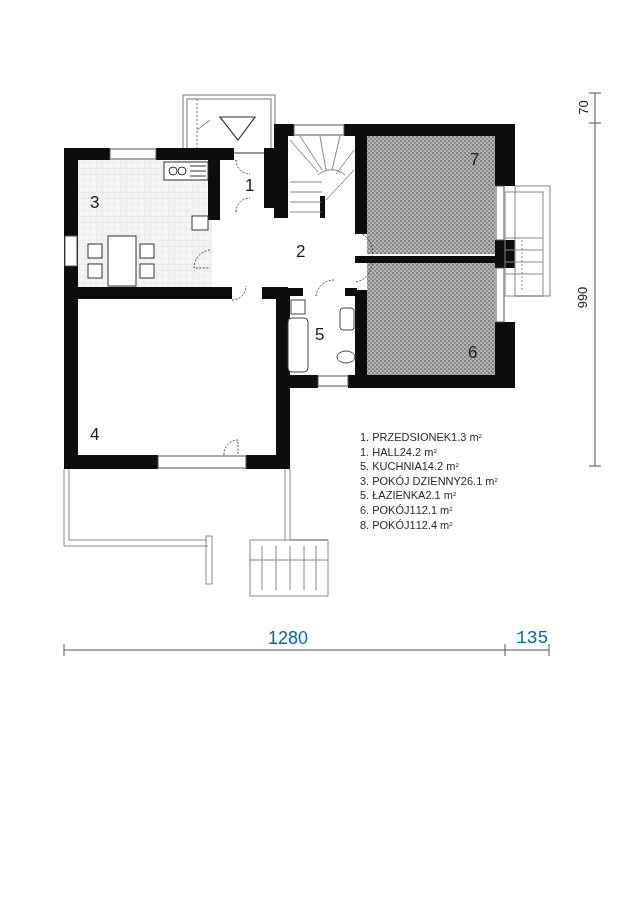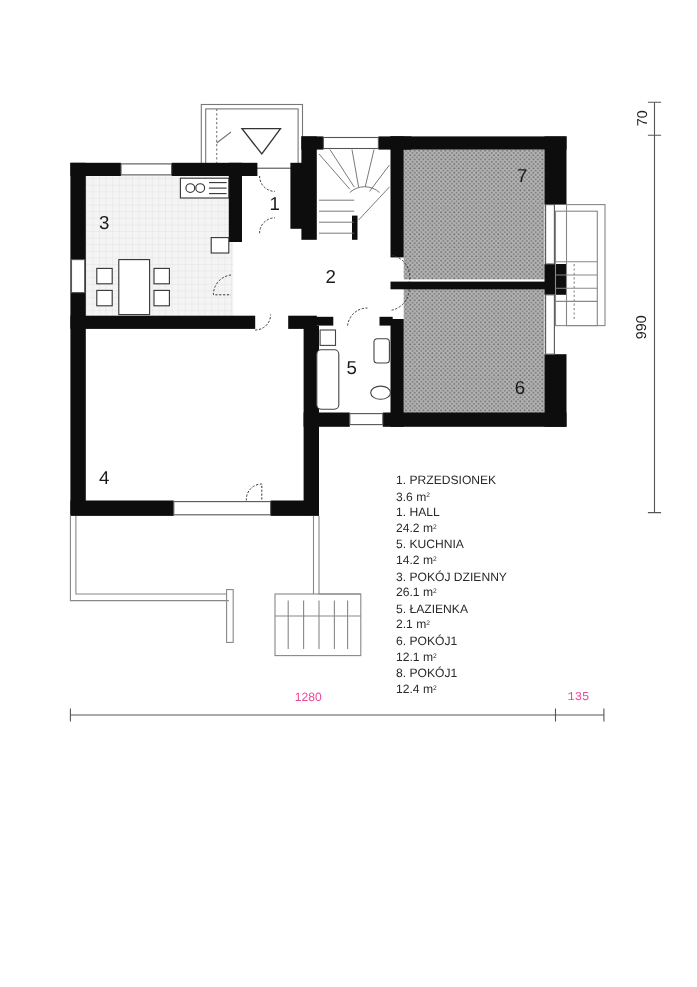--- a/index.html
+++ b/index.html
@@ -7,7 +7,7 @@
   .plan { position: absolute; left: 0; top: 0; width: 634px; height: 897px; }
   .room-label { position: absolute; font-size: 17px; color: #1a1a1a; font-family: "Liberation Sans", sans-serif; }
   .legend { position: absolute; left: 360px; top: 430px; font-size: 11px; line-height: 14.6px; color: #2a2a2a; }
-  .legend-row { display: flex; width: 178px; justify-content: flex-start; flex-direction: column; }
+  .legend-row { display: flex; width: 178px; justify-content: flex-start; }
   .legend-area sup { font-size: 6px; vertical-align: top; position: relative; top: -1px; }
   .dim-label { position: absolute; font-size: 11px; color: #ec4899; }
   .dim-v { position: absolute; font-size: 13px; color: #222; transform: rotate(-90deg); transform-origin: center center; }

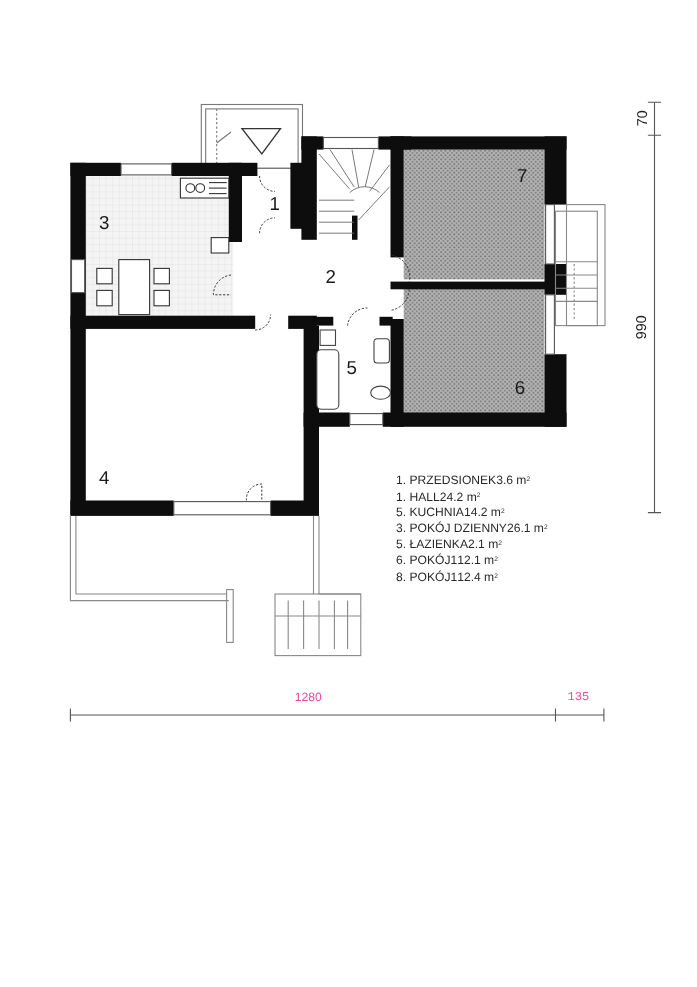--- a/index.html
+++ b/index.html
@@ -182,7 +182,7 @@
 <div class="legend">
   <div class="legend-row">
       <span>1. PRZEDSIONEK</span>
-      <span class="legend-area"><span>3.6 m</span><sup>2</sup></span>
+      <span class="legend-area"><span>1.3 m</span><sup>2</sup></span>
     </div>
   <div class="legend-row">
       <span>1. HALL</span>

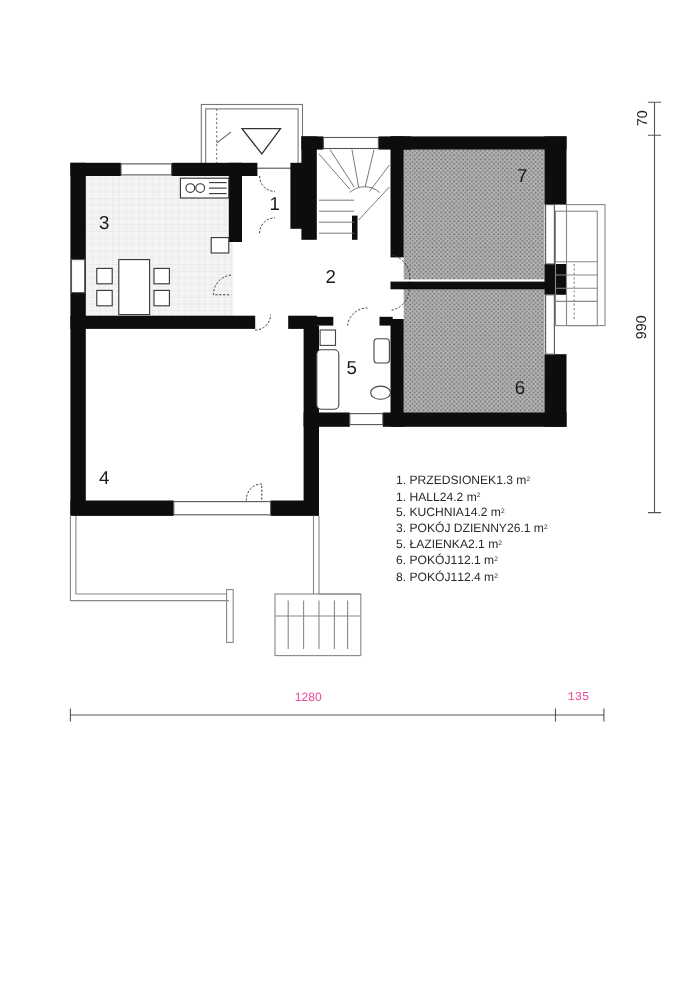--- a/index.html
+++ b/index.html
@@ -9,7 +9,7 @@
   .legend { position: absolute; left: 360px; top: 430px; font-size: 11px; line-height: 14.6px; color: #2a2a2a; }
   .legend-row { display: flex; width: 178px; justify-content: flex-start; }
   .legend-area sup { font-size: 6px; vertical-align: top; position: relative; top: -1px; }
-  .dim-label { position: absolute; font-size: 11px; color: #ec4899; }
+  .dim-label { position: absolute; font-size: 18px; color: #0369a1; }
   .dim-v { position: absolute; font-size: 13px; color: #222; transform: rotate(-90deg); transform-origin: center center; }
 </style>
 </head>

